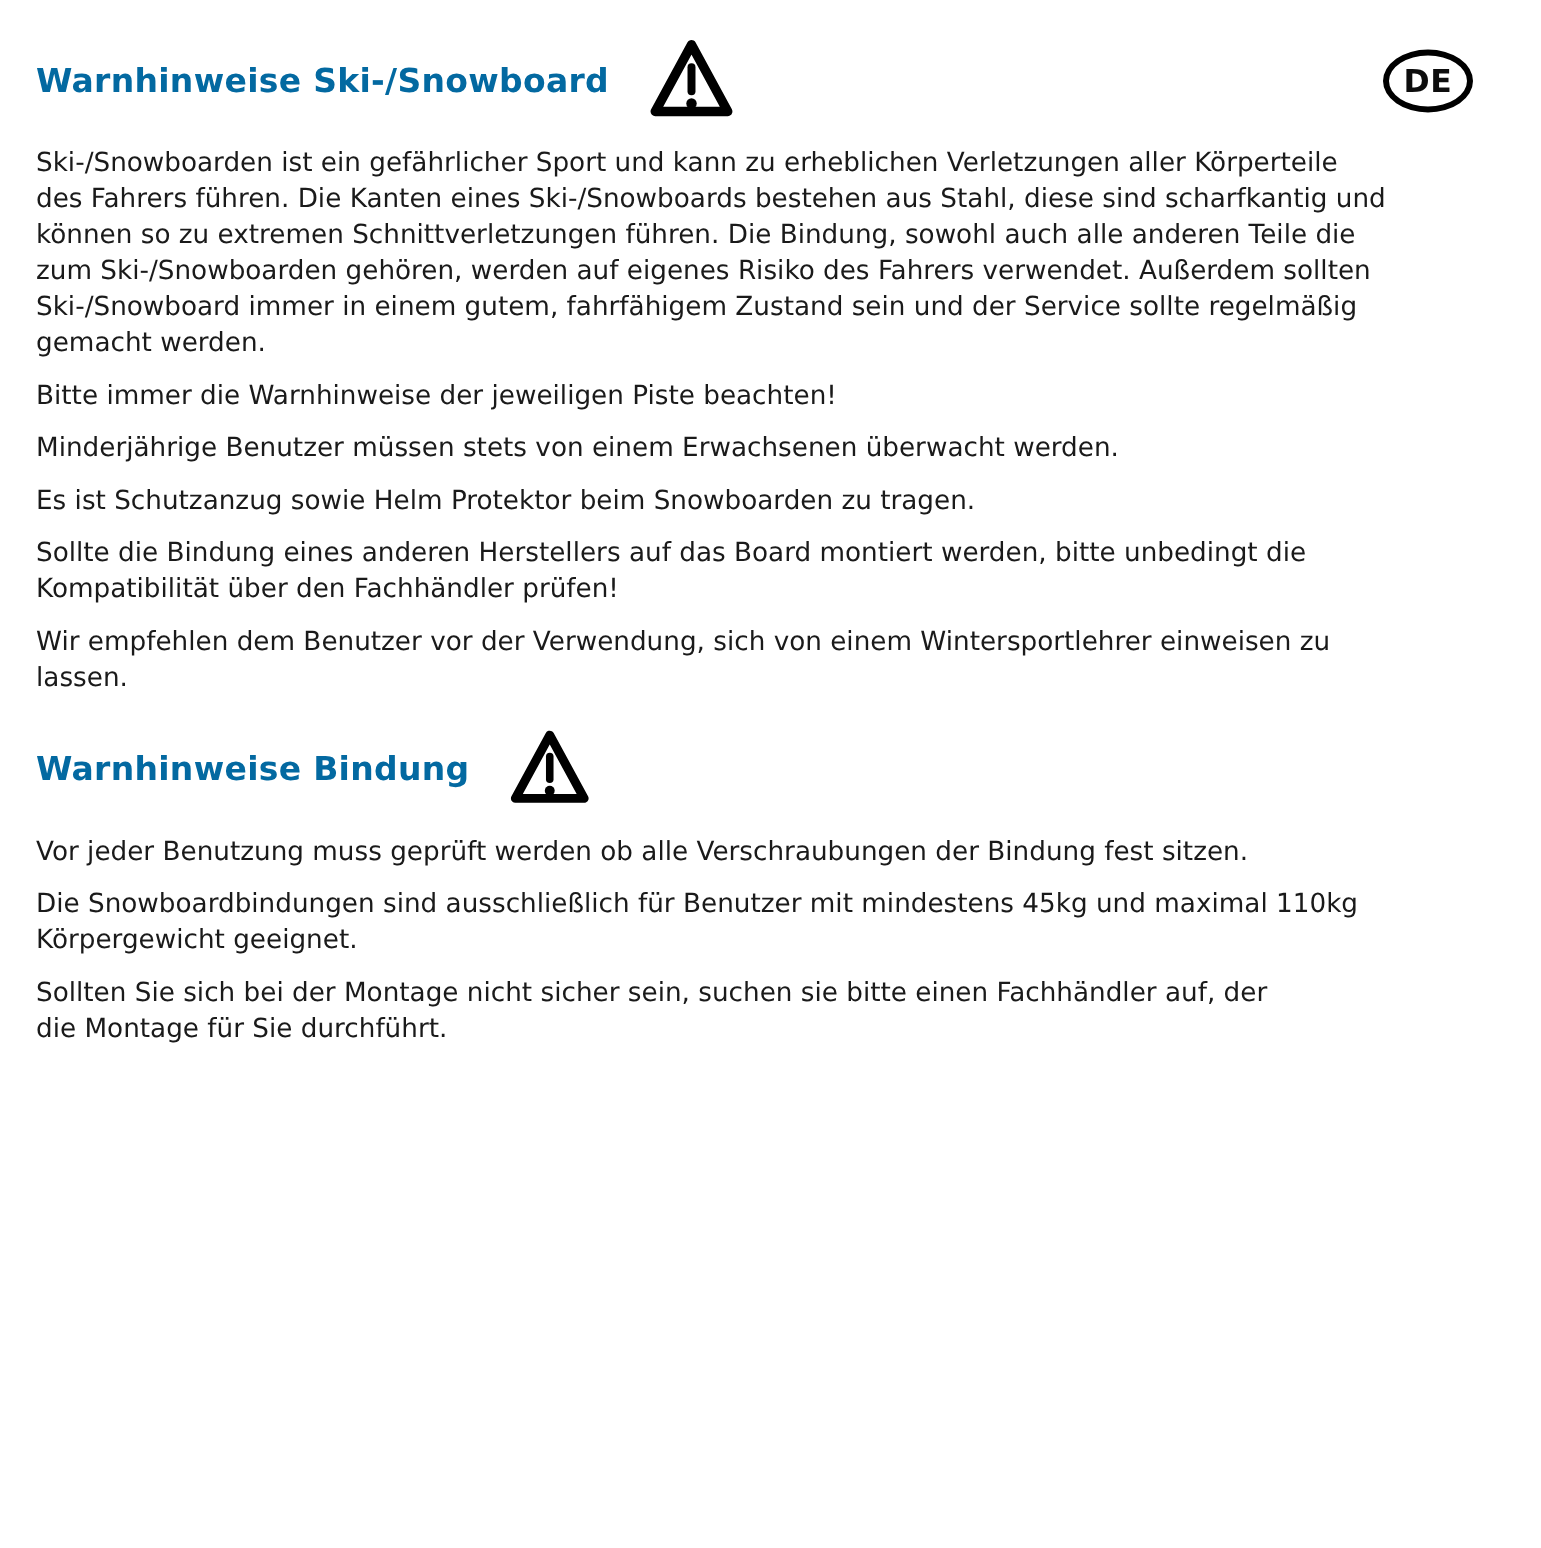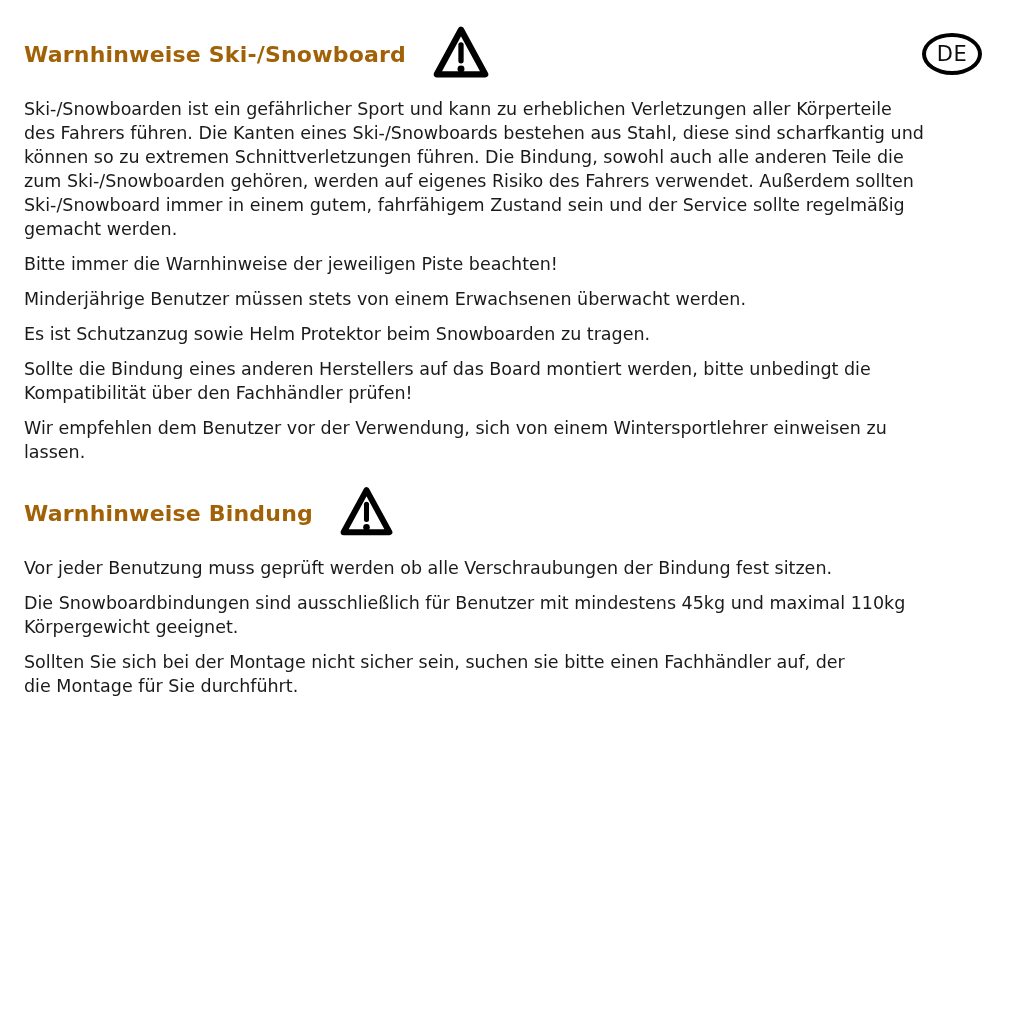--- a/index.html
+++ b/index.html
@@ -30,7 +30,7 @@
     margin: 0;
     font-size: 22px;
     font-weight: bold;
-    color: #a16207;
+    color: #0369a1;
     letter-spacing: 0.2px;
     white-space: nowrap;
   }

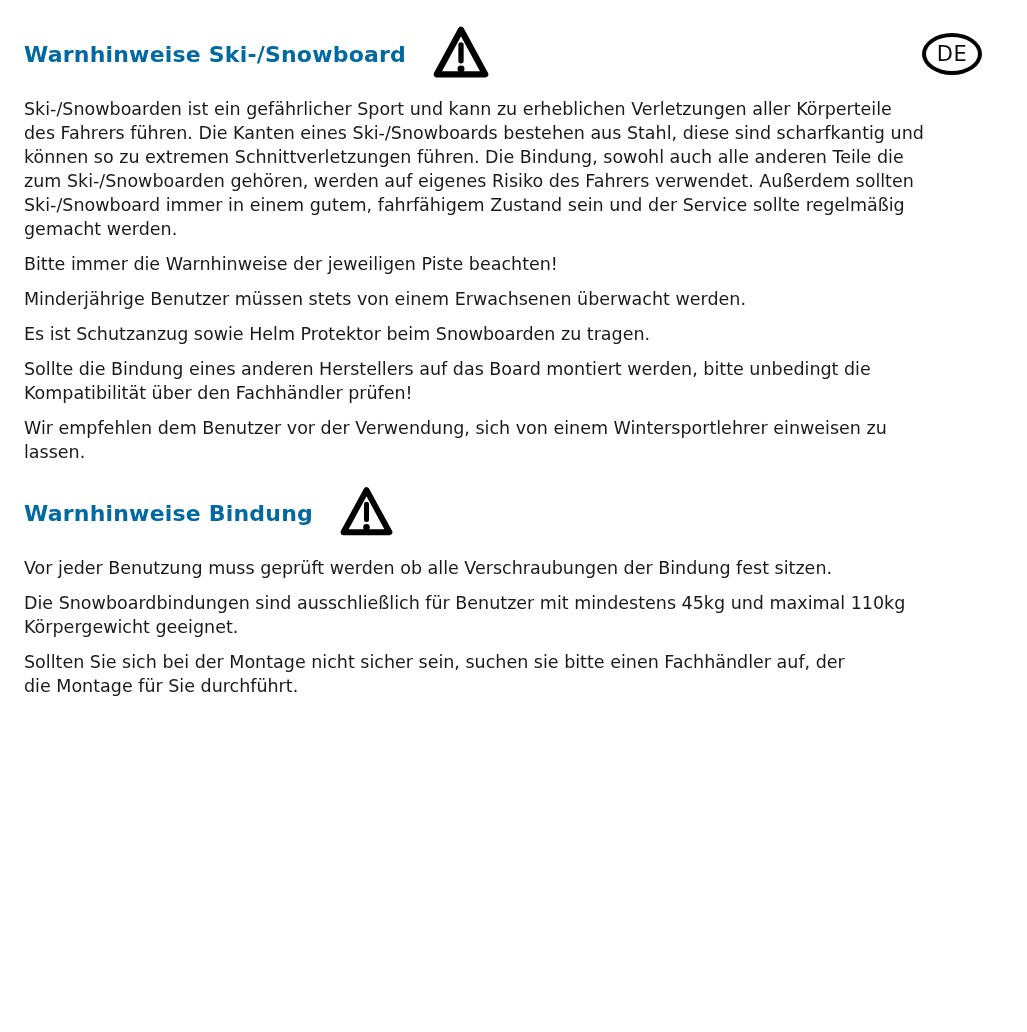--- a/index.html
+++ b/index.html
@@ -51,7 +51,7 @@
     align-items: center;
     justify-content: center;
     font-size: 21px;
-    font-weight: normal;
+    font-weight: bold;
     color: #0d0d0d;
     letter-spacing: 0.5px;
     flex: 0 0 auto;

